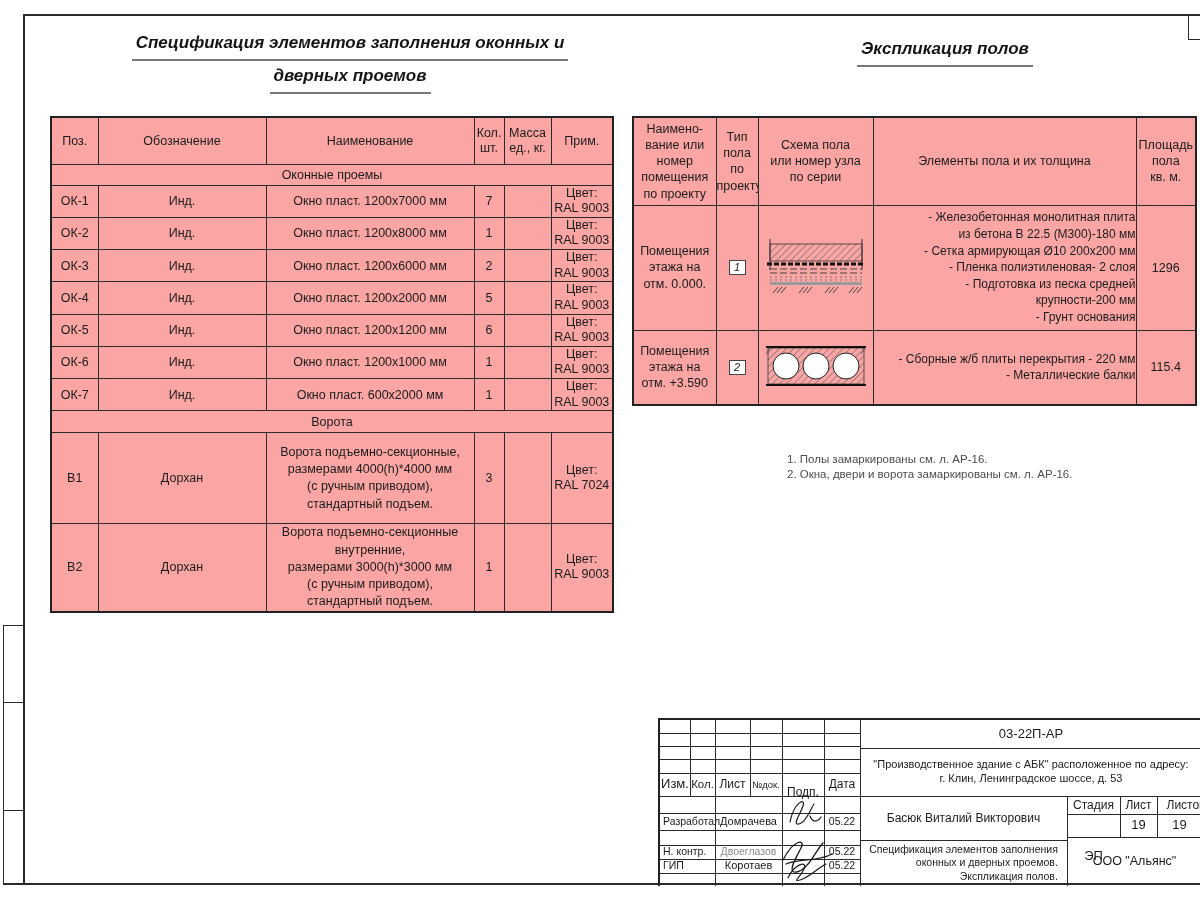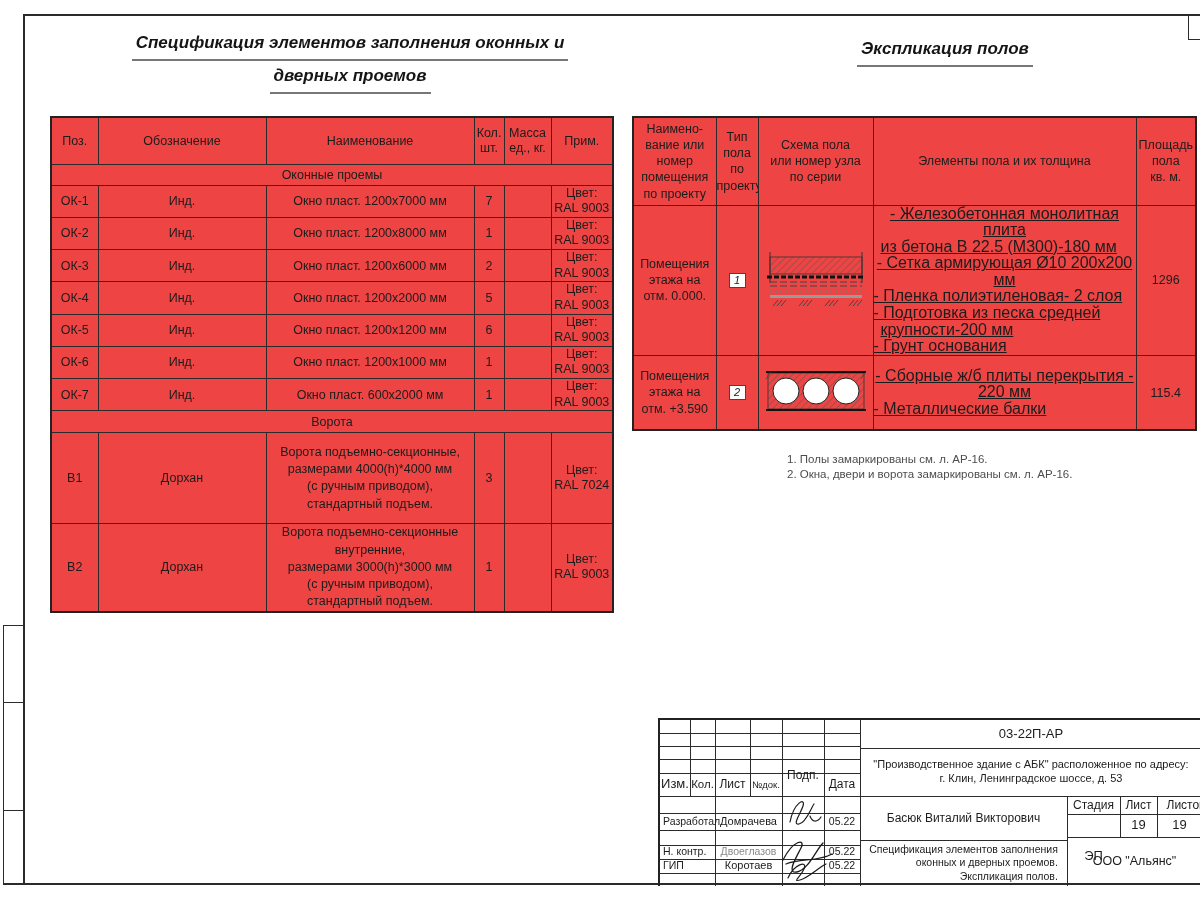--- a/index.html
+++ b/index.html
@@ -14,7 +14,7 @@
                font-size:17px;line-height:30px;color:#151515;}
   .sheet-title span{display:inline-block;border-bottom:2px solid #777;padding:0 4px 1px 4px;}
   
-  table.doc{border-collapse:collapse;table-layout:fixed;position:absolute;background:#ef4444;}
+  table.doc{border-collapse:collapse;table-layout:fixed;position:absolute;background:#fca5a5;}
   table.doc td,table.doc th{border:1px solid #2b2b2b;font-weight:normal;overflow:hidden;
       padding:0;vertical-align:middle;text-align:center;font-size:12.5px;color:#1c1c1c;}
   table.doc{border:2px solid #222;}

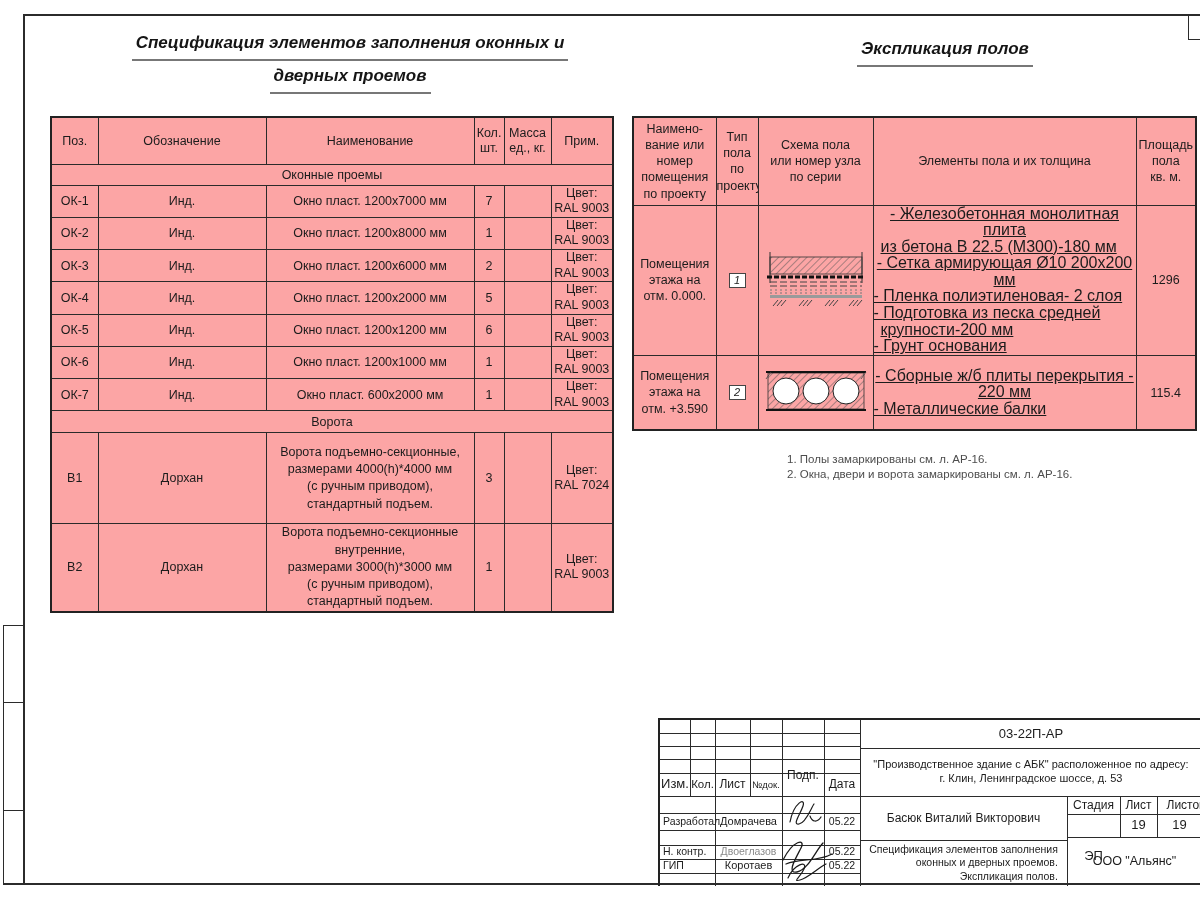--- a/index.html
+++ b/index.html
@@ -24,7 +24,7 @@
   .room-cell{font-size:11px;line-height:1.3;text-align:left;padding-left:5px;}
   .flr-hdr{font-size:11.5px;line-height:1.3;}
   .elements-cell{text-align:left;padding:5px 7px 4px 7px;vertical-align:middle;}
-  .el-line{display:flex;justify-content:flex-start;font-size:16px;line-height:16.6px;text-decoration:underline;}
+  .el-line{display:flex;justify-content:flex-end;font-size:12px;line-height:16.6px;}
   .el-line .ind{padding-left:7px;}
   .el-val{white-space:nowrap;}
   .area-val{color:#6f6f6f;font-size:12.5px;}

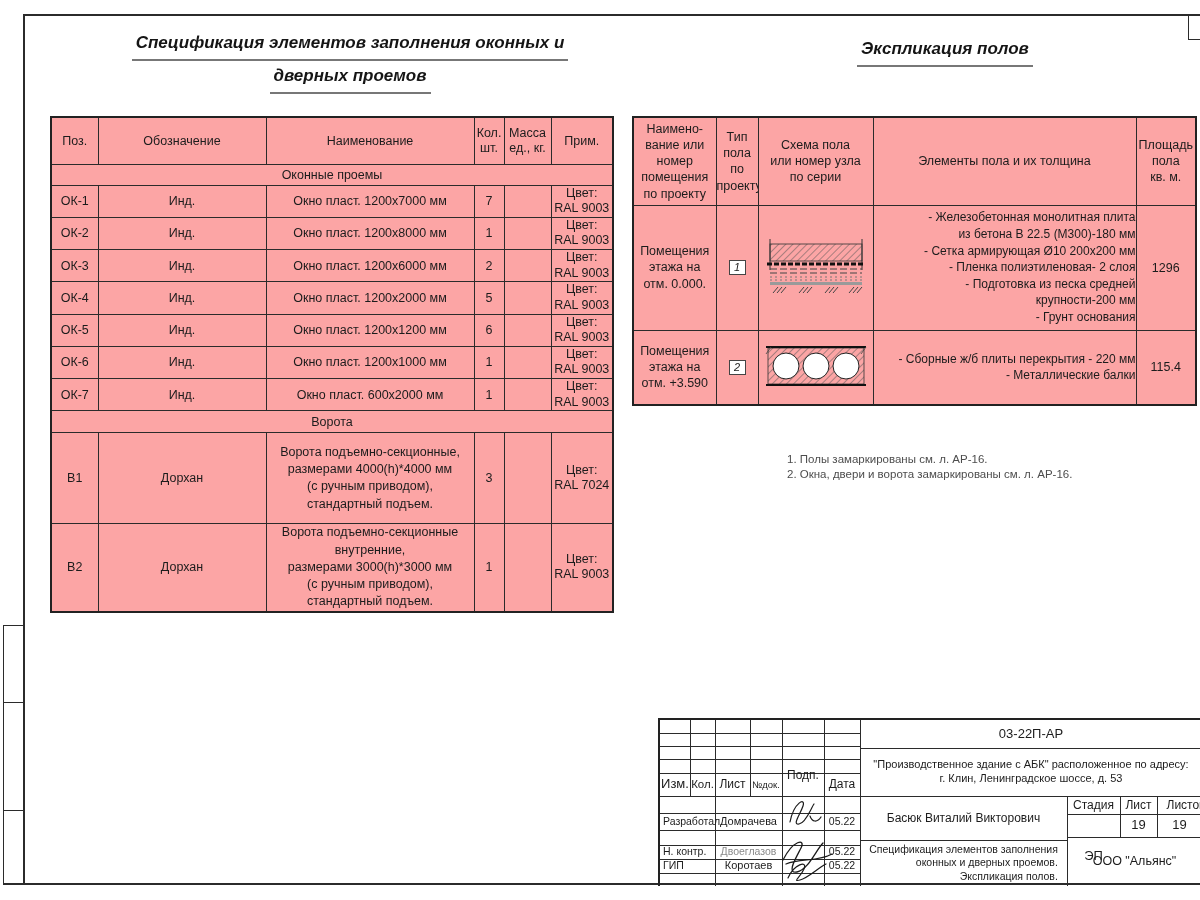--- a/index.html
+++ b/index.html
@@ -337,7 +337,7 @@
     <div class="tbx" style="left:30px;top:53px;width:25px;height:23px;font-size:11.5px;">Кол.</div>
     <div class="tbx" style="left:55px;top:53px;width:35px;height:23px;font-size:12px;">Лист</div>
     <div class="tbx" style="left:90px;top:53px;width:32px;height:23px;font-size:9.5px;">№док.</div>
-    <div class="tbx" style="left:122px;top:44px;width:42px;height:23px;font-size:12px;">Подп.</div>
+    <div class="tbx" style="left:122px;top:61px;width:42px;height:23px;font-size:12px;">Подп.</div>
     <div class="tbx" style="left:164px;top:53px;width:36px;height:23px;font-size:12px;">Дата</div>
 
     <div class="tbx" style="left:200px;top:0;width:342px;height:28px;font-size:13px;">03-22П-АР</div>

